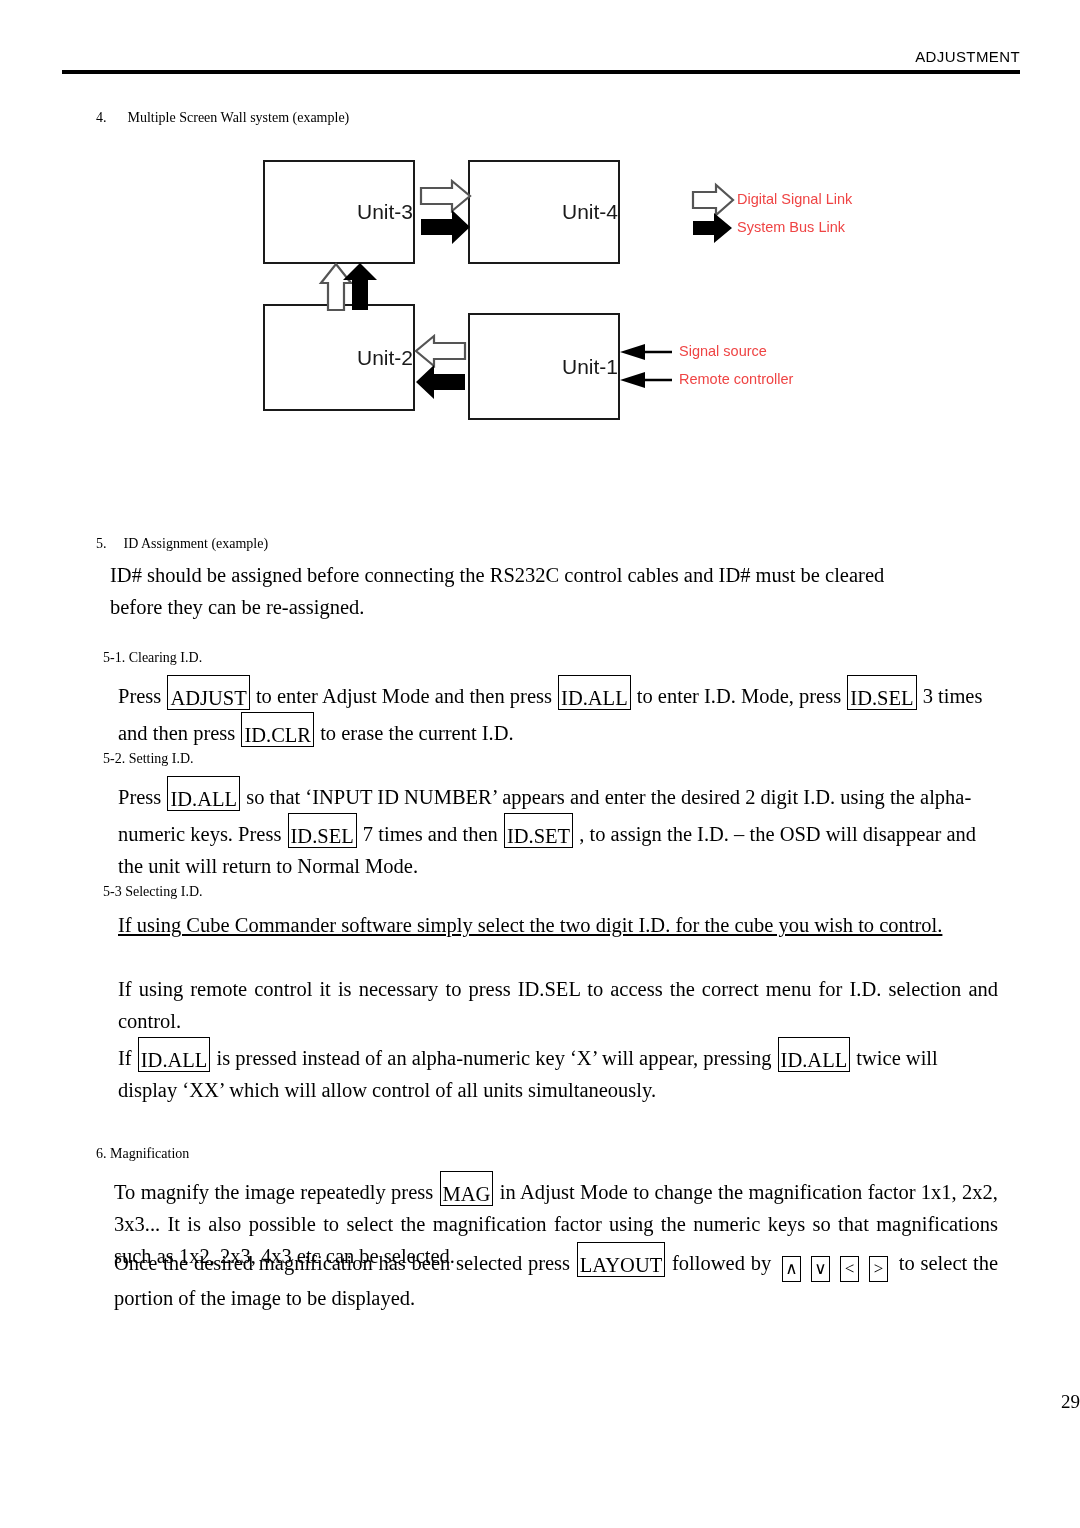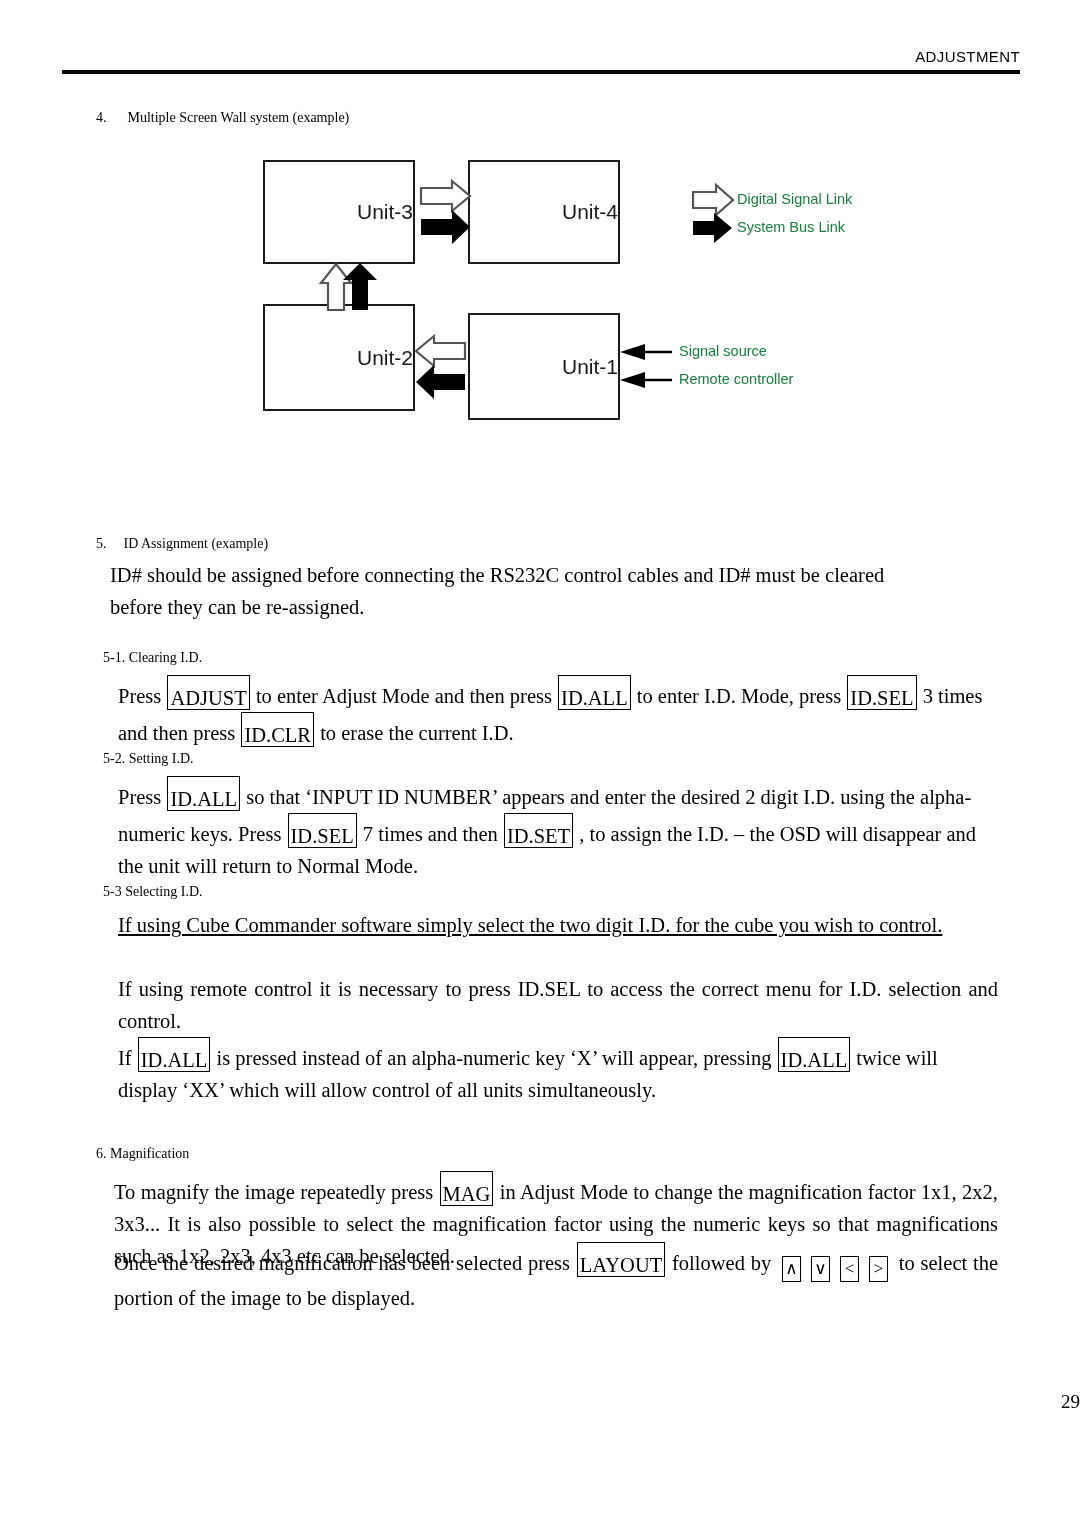--- a/index.html
+++ b/index.html
@@ -105,7 +105,7 @@
     position: absolute;
     font-family: "Liberation Sans", sans-serif;
     font-size: 14.5px;
-    color: #15803d;
+    color: #ef4444;
     white-space: nowrap;
   }
   #legend-digital-label { left: 737px; top: 191px; }

